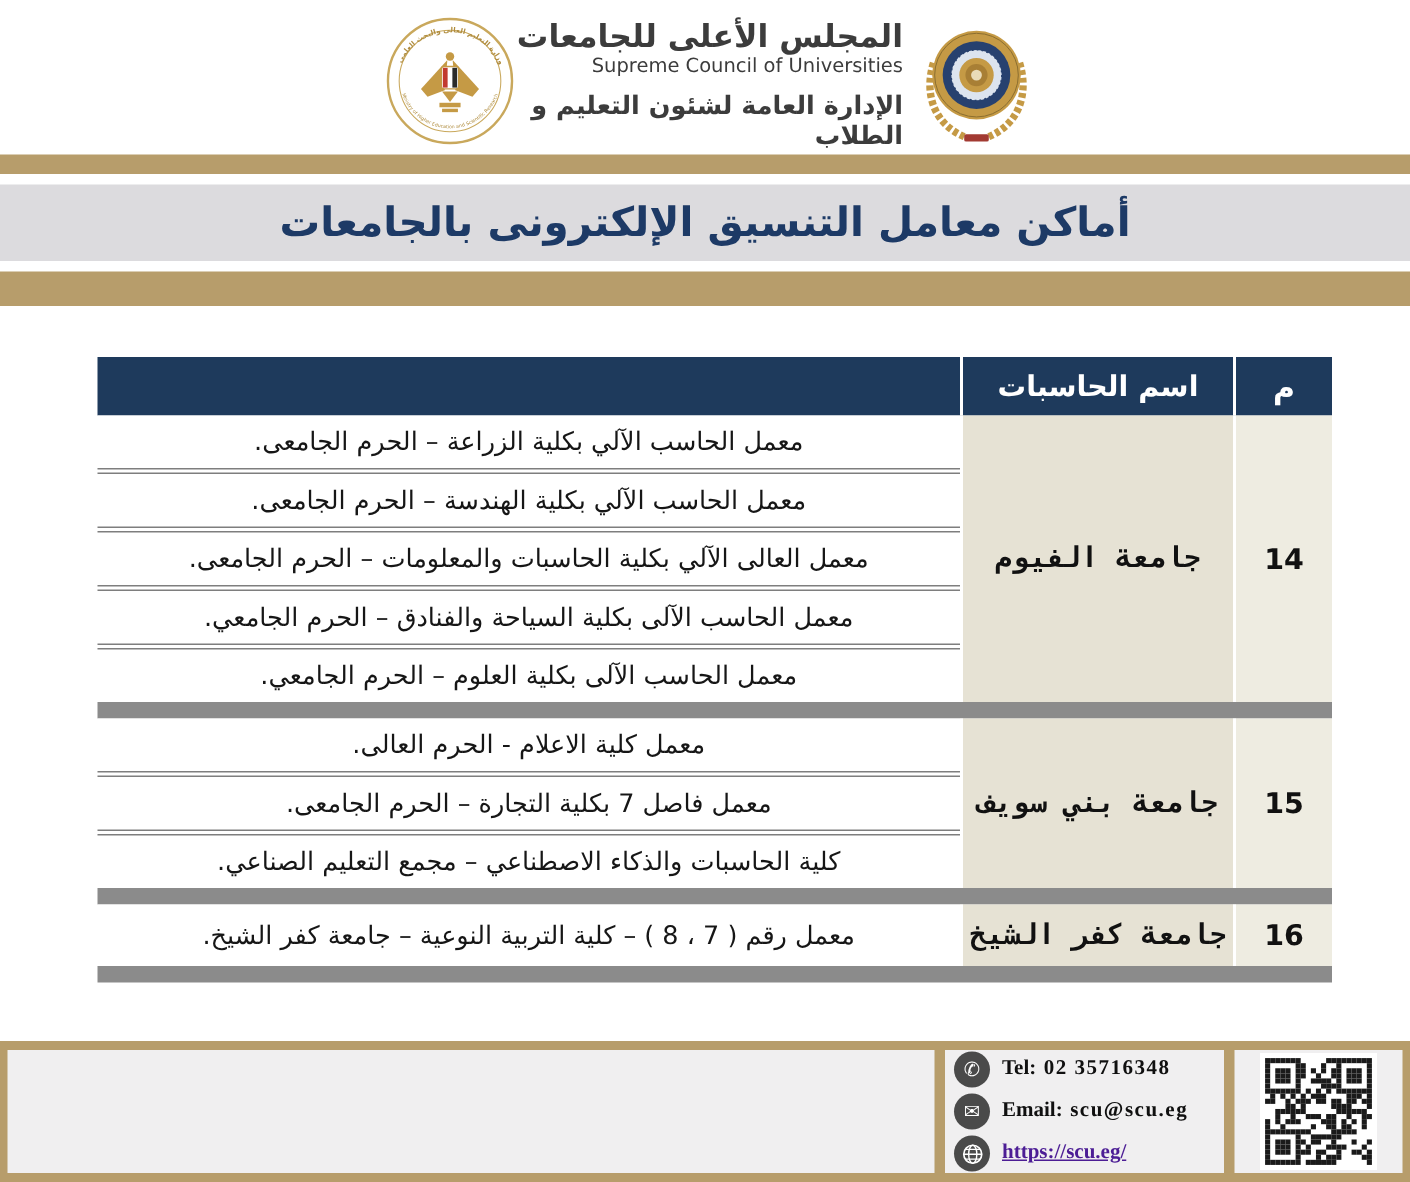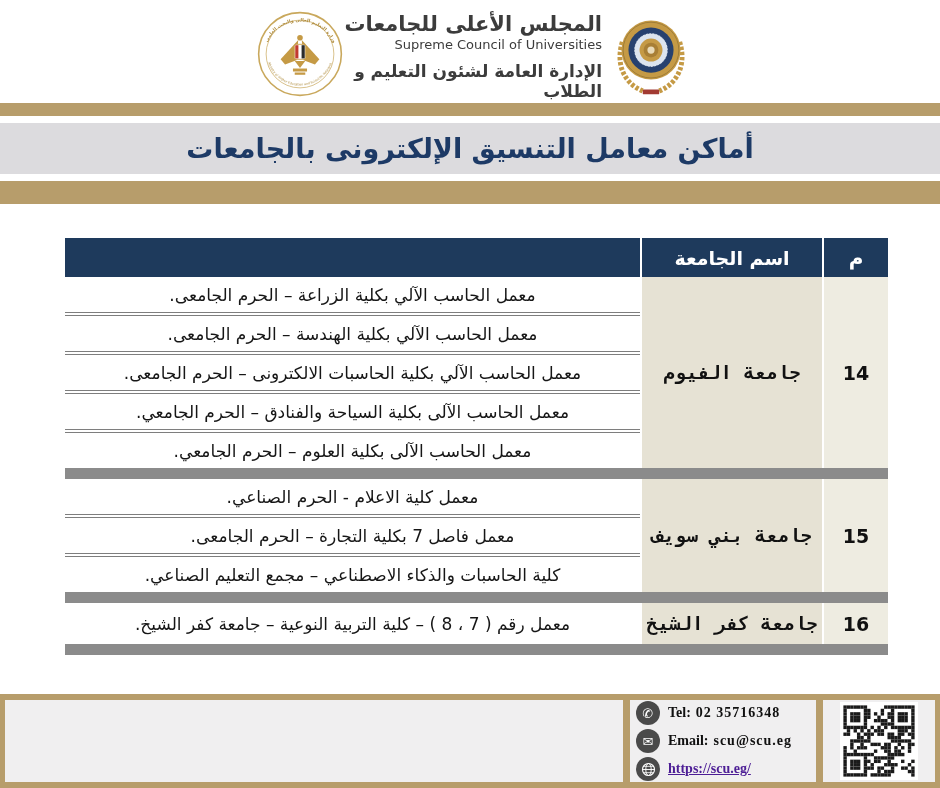--- a/index.html
+++ b/index.html
@@ -117,7 +117,7 @@
   <div class="table">
     <div class="thead">
       <div class="th th-num">م</div>
-      <div class="th th-univ">اسم الجامعة</div>
+      <div class="th th-univ">اسم الحاسبات</div>
     </div>
 
     <div class="tgroup g14">

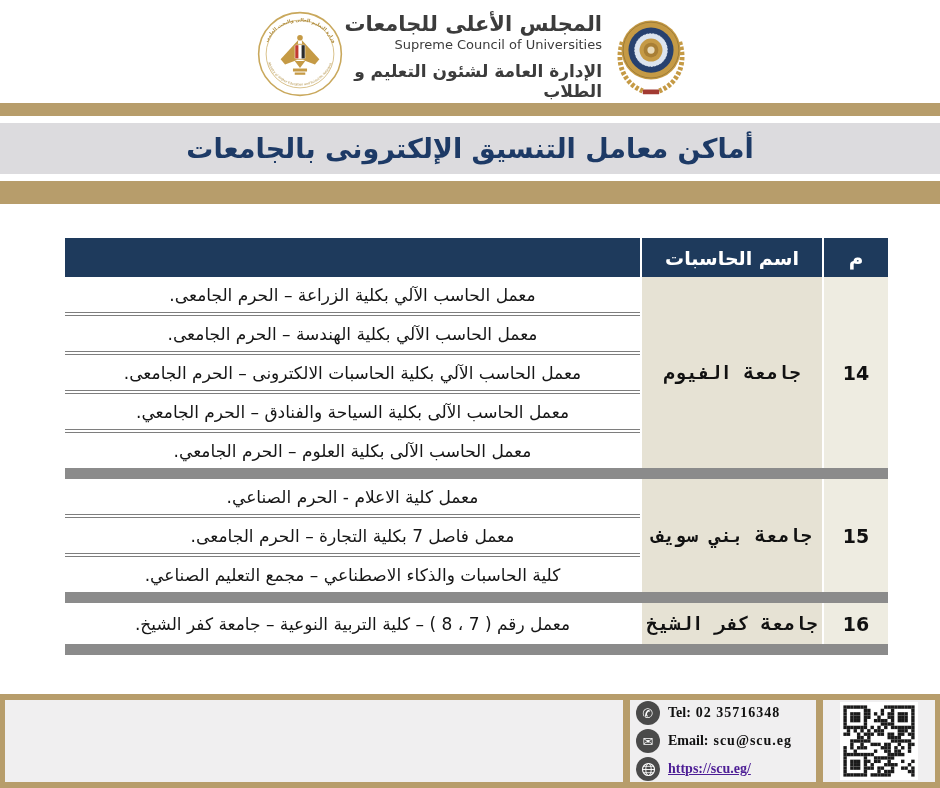--- a/index.html
+++ b/index.html
@@ -126,7 +126,7 @@
       <div class="locs">
         <div class="loc-row">معمل الحاسب الآلي بكلية الزراعة – الحرم الجامعى.</div>
         <div class="loc-row">معمل الحاسب الآلي بكلية الهندسة – الحرم الجامعى.</div>
-        <div class="loc-row">معمل الحاسب الآلي بكلية الحاسبات الالكترونى – الحرم الجامعى.</div>
+        <div class="loc-row">معمل العالى الآلي بكلية الحاسبات والمعلومات – الحرم الجامعى.</div>
         <div class="loc-row">معمل الحاسب الآلى  بكلية السياحة والفنادق – الحرم الجامعي.</div>
         <div class="loc-row">معمل الحاسب الآلى بكلية العلوم – الحرم الجامعي.</div>
       </div>

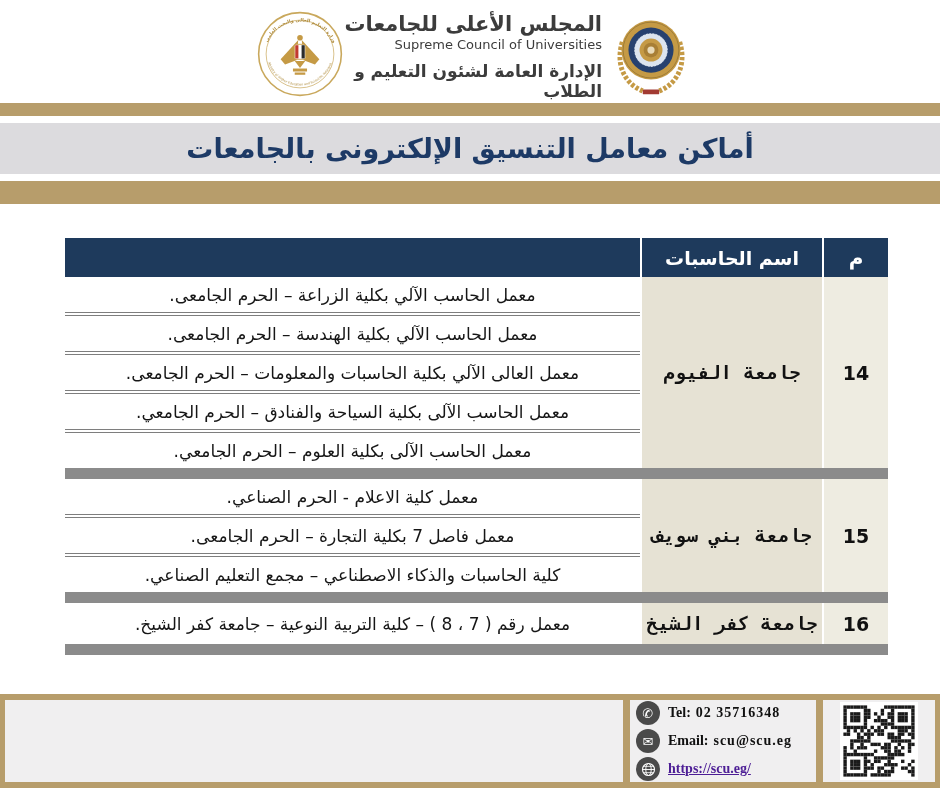--- a/index.html
+++ b/index.html
@@ -137,7 +137,7 @@
       <div class="cell-num">15</div>
       <div class="cell-univ">جامعة بني سويف</div>
       <div class="locs">
-        <div class="loc-row">معمل كلية الاعلام  - الحرم الصناعي.</div>
+        <div class="loc-row">معمل كلية الاعلام  - الحرم العالى.</div>
         <div class="loc-row">معمل فاصل 7 بكلية التجارة – الحرم الجامعى.</div>
         <div class="loc-row">كلية الحاسبات والذكاء الاصطناعي – مجمع التعليم الصناعي.</div>
       </div>

